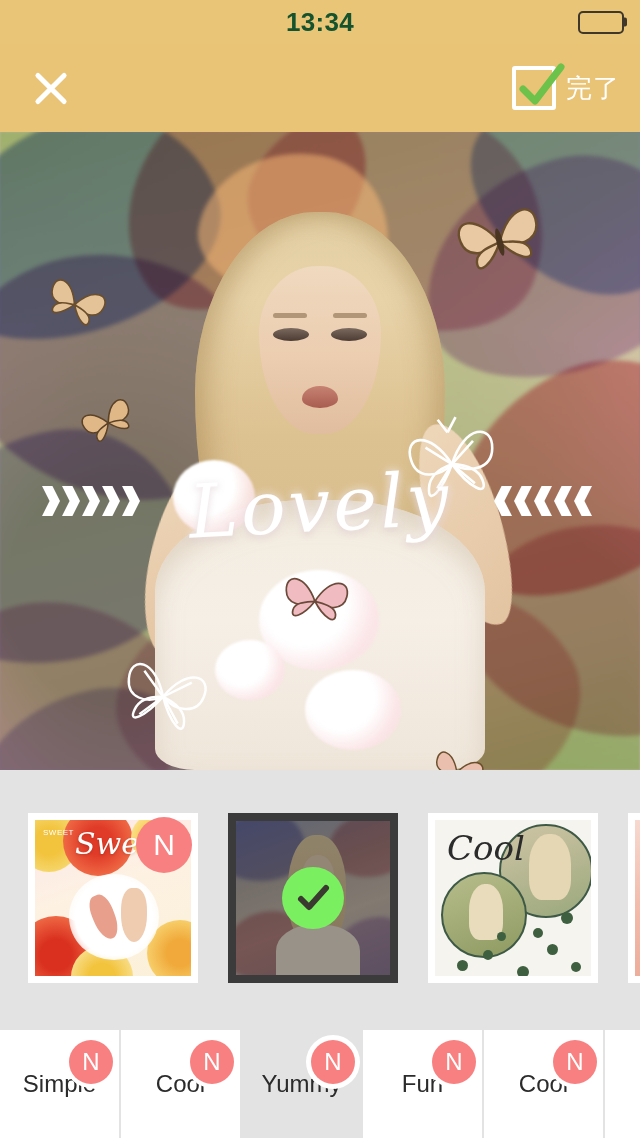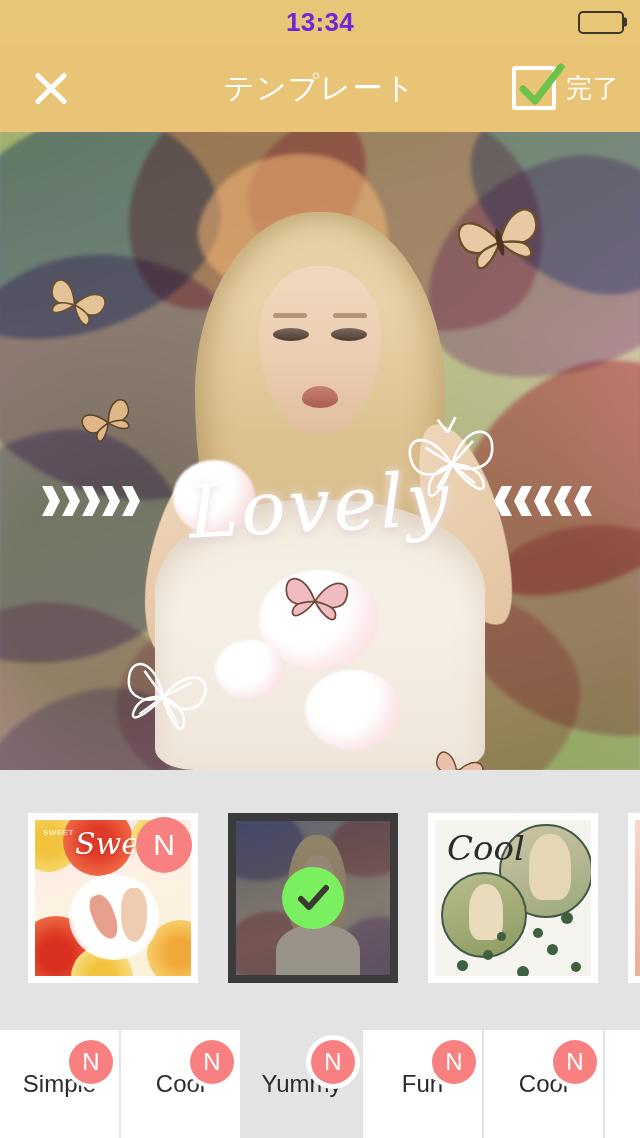--- a/index.html
+++ b/index.html
@@ -34,7 +34,7 @@
   .wifi b{ position:absolute; left:50%; bottom:0; transform:translateX(-50%);
     width:6px; height:6px; background:#1a1a1a; border-radius:50%; }
   .sb-time{ position:absolute; left:0; right:0; text-align:center;
-    font-size:26px; font-weight:bold; color:#6d28d9; letter-spacing:.3px; }
+    font-size:26px; font-weight:bold; color:#14532d; letter-spacing:.3px; }
   .sb-right{ margin-left:auto; display:flex; align-items:center; }
   .batt{ position:relative; width:46px; height:23px; border:2px solid #3f372a;
     border-radius:5px; padding:2px; }

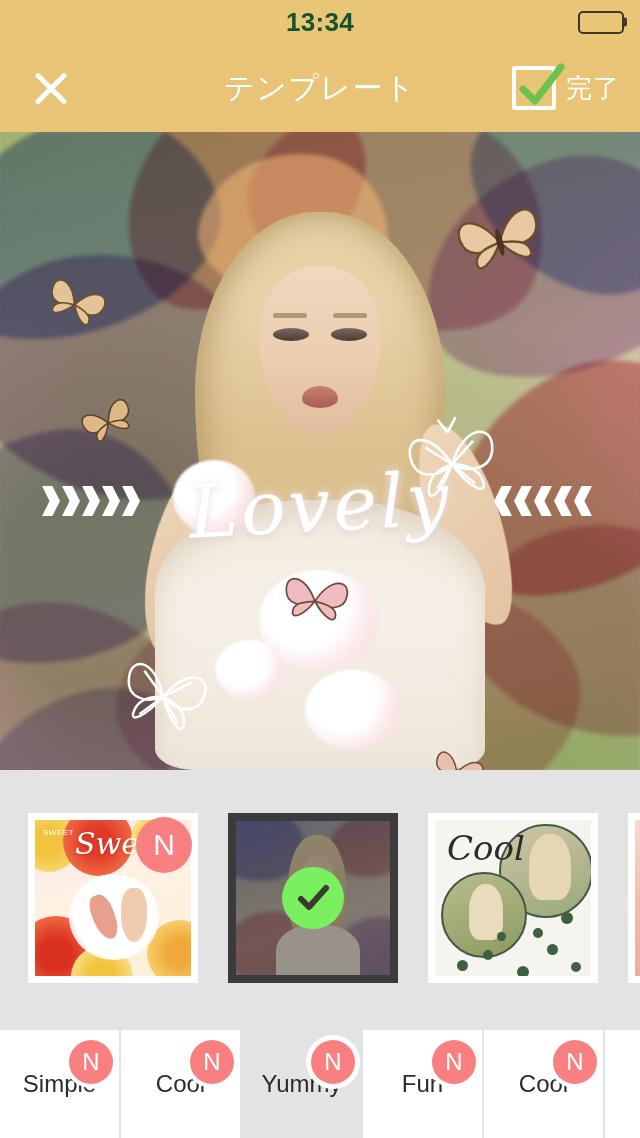--- a/index.html
+++ b/index.html
@@ -177,7 +177,6 @@
 
   <div class="navbar">
     <div class="nav-close"></div>
-    <div class="nav-title">テンプレート</div>
     <div class="nav-done">
       <span class="chk">
         <svg width="58" height="58" viewBox="0 0 58 58">

